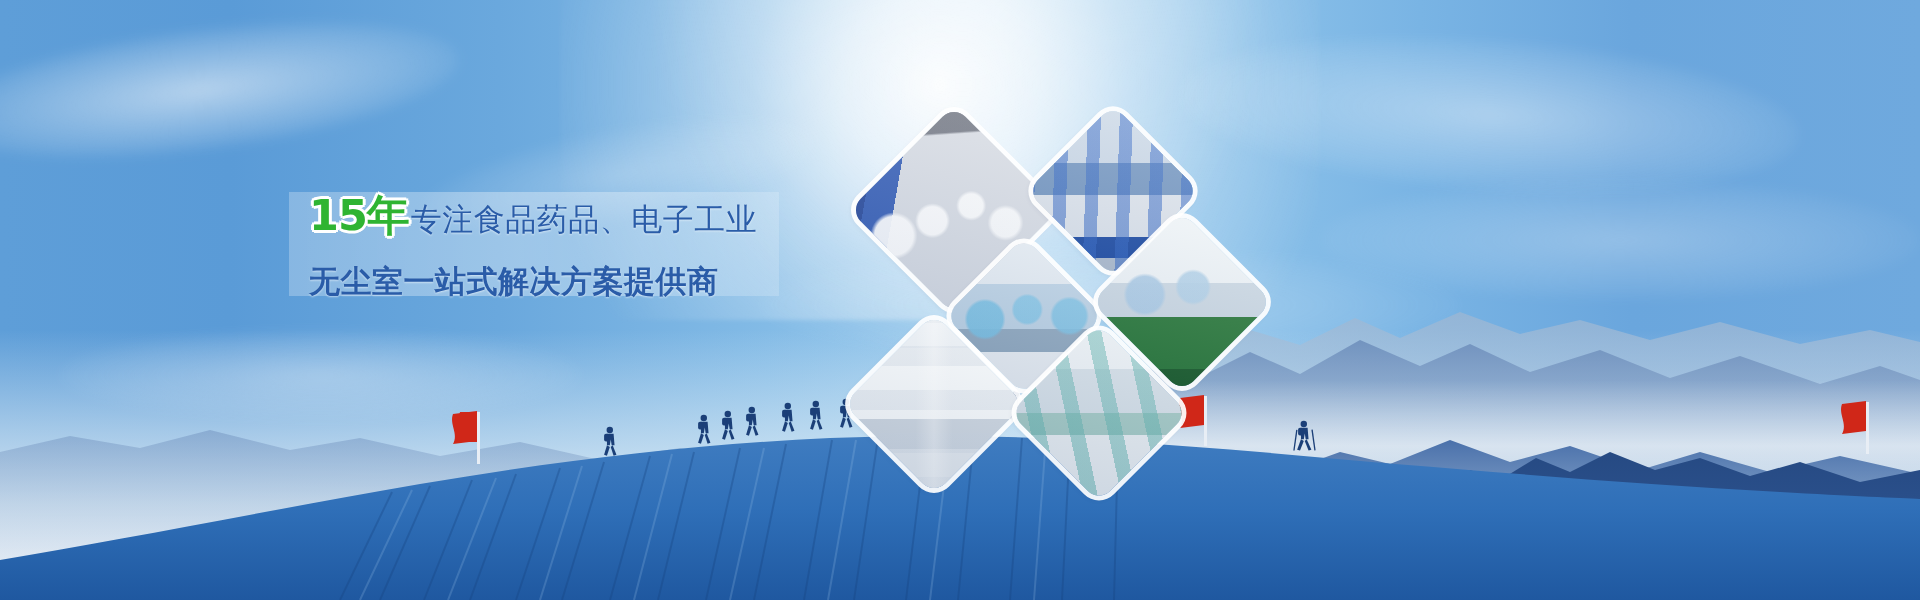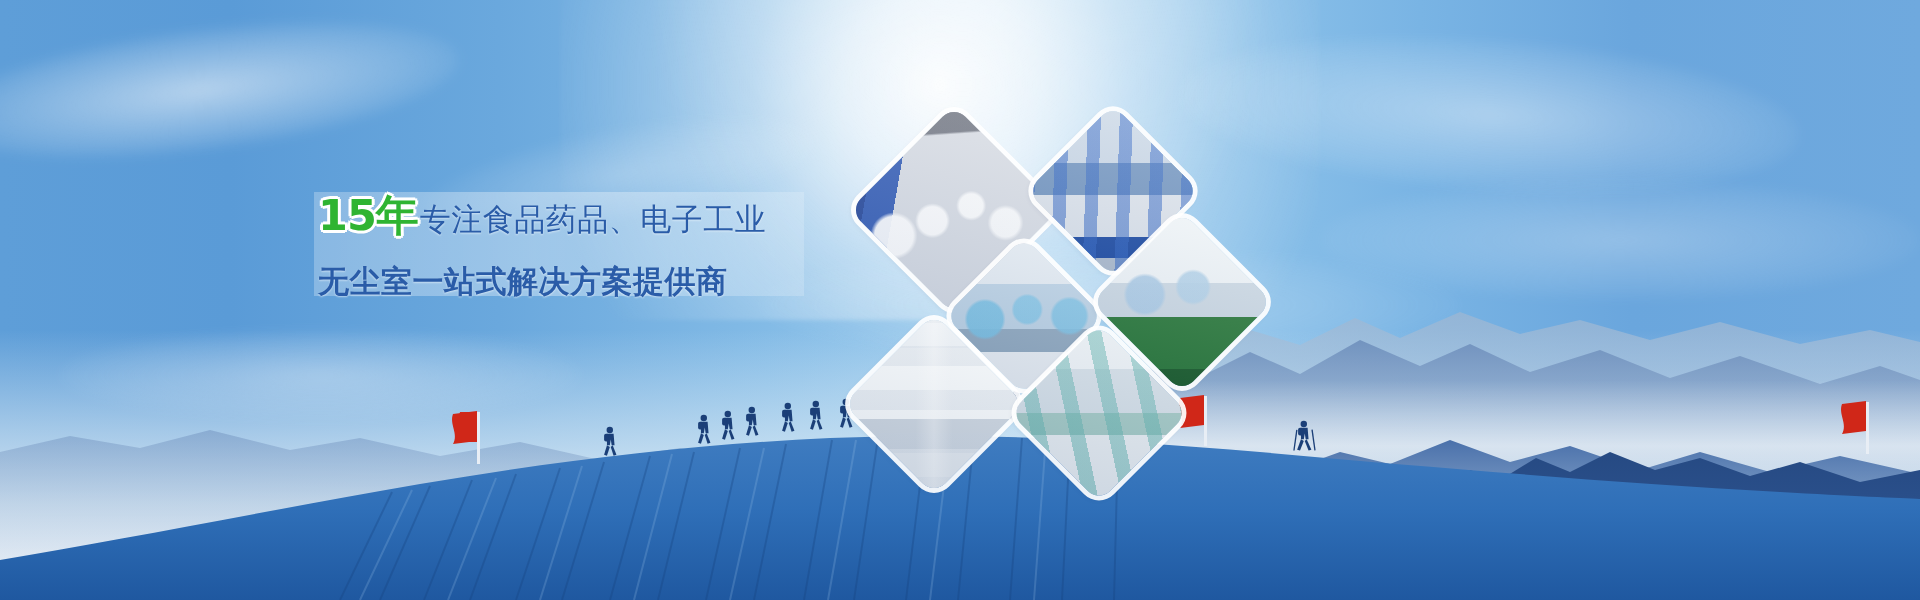--- a/index.html
+++ b/index.html
@@ -64,14 +64,14 @@
   
   .text-panel{
     position:absolute;
-    left:314px;top:192px;width:490px;height:104px;
+    left:289px;top:192px;width:490px;height:104px;
     background:linear-gradient(to right,
       rgba(255,255,255,0.26) 0%,
       rgba(255,255,255,0.34) 45%,
       rgba(255,255,255,0.30) 72%,
       rgba(255,255,255,0.18) 100%);
     box-sizing:border-box;
-    padding:2px 0 0 4px;
+    padding:2px 0 0 20px;
     display:flex;flex-direction:column;justify-content:center;
   }
   .line{white-space:nowrap;line-height:1.0;}

